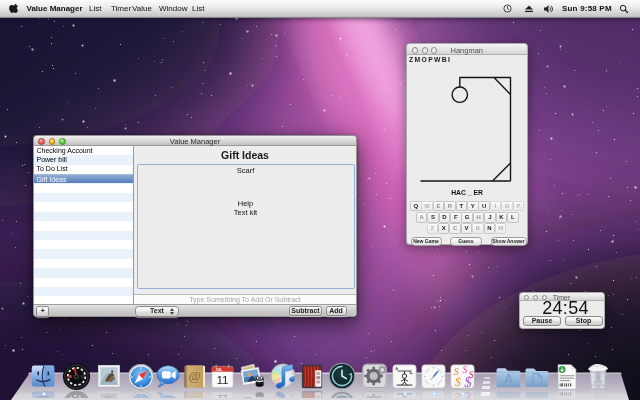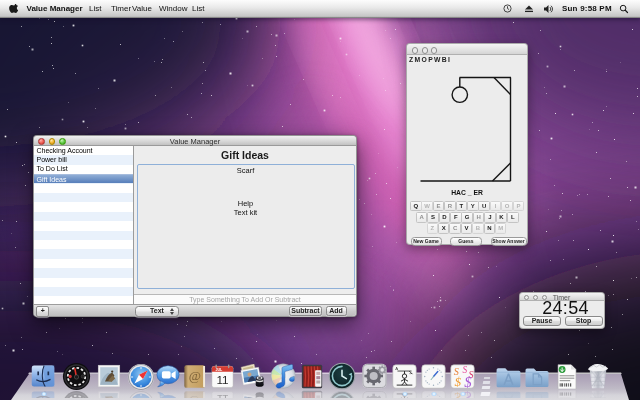--- a/index.html
+++ b/index.html
@@ -160,6 +160,7 @@
     <div class="tl" style="left:5.5px;top:3.4px;width:4.4px;height:4.4px;background:#eaeaea;border:0.8px solid #8e8e8e"></div>
     <div class="tl" style="left:15px;top:3.4px;width:4.4px;height:4.4px;background:#eaeaea;border:0.8px solid #8e8e8e"></div>
     <div class="tl" style="left:24.5px;top:3.4px;width:4.4px;height:4.4px;background:#eaeaea;border:0.8px solid #8e8e8e"></div>
+    <div class="ttext" style="top:2.2px;font-size:7.5px;color:#555">Hangman</div>
   </div>
   <div class="abs" style="left:2.5px;top:11.8px;font-size:6.8px;font-weight:bold;letter-spacing:1.35px;color:#222">ZMOPWBI</div>
   <svg class="abs" style="left:0;top:11px" width="121" height="145" viewBox="0 0 121 145">

